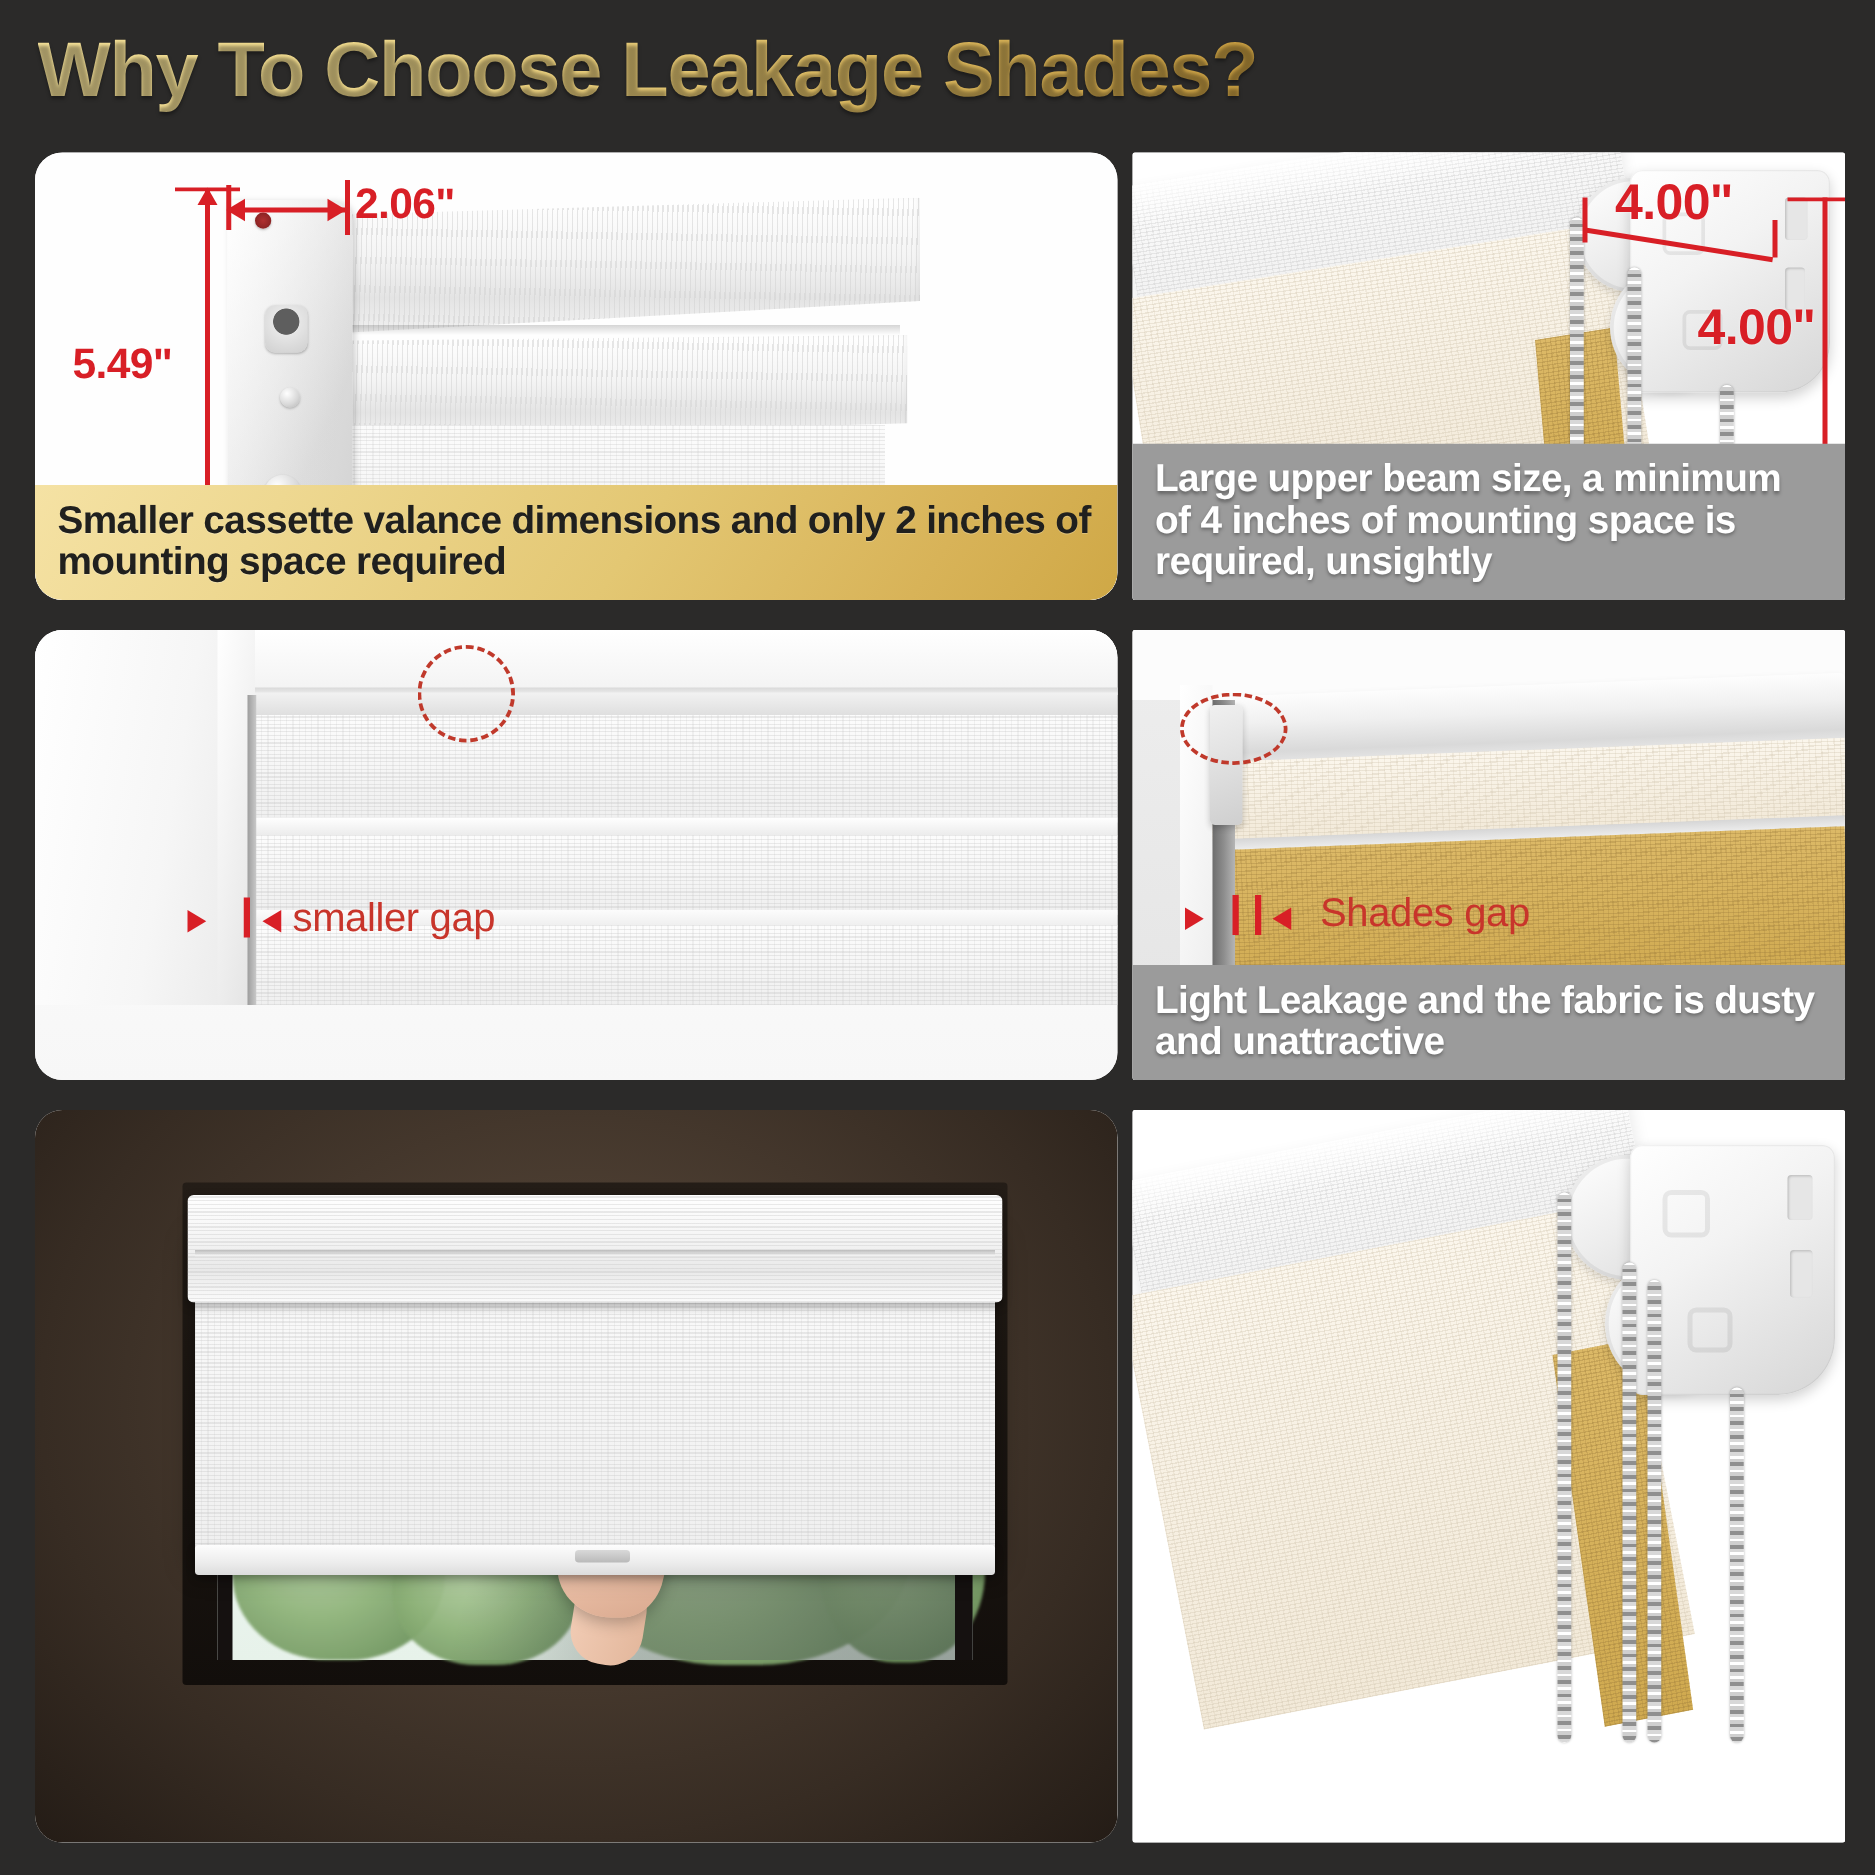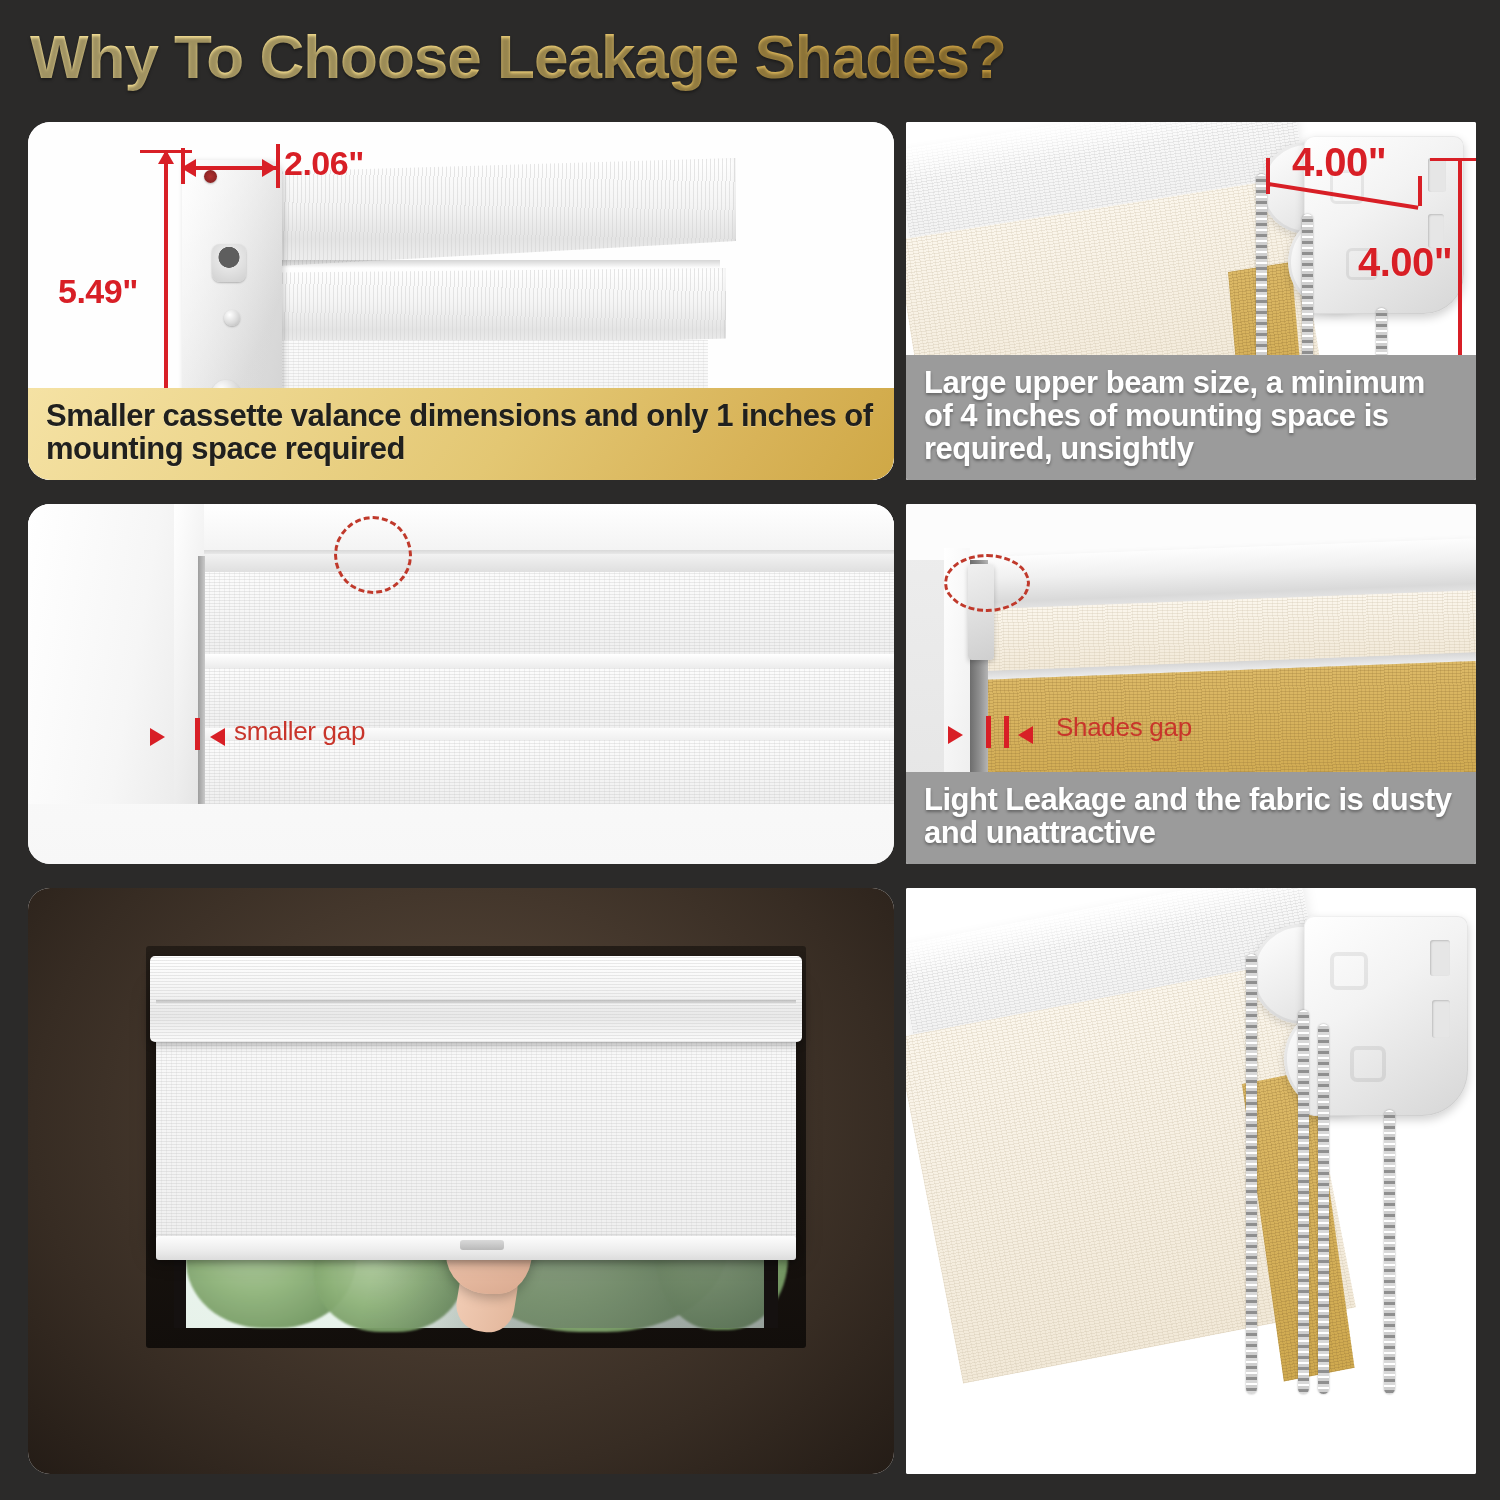--- a/index.html
+++ b/index.html
@@ -222,7 +222,7 @@
     <div class="dim-label" style="left:30px; top:150px;">5.49"</div>
   </div>
 
-  <div class="caption gold">Smaller cassette valance dimensions and only 1 inches of mounting space required</div>
+  <div class="caption gold">Smaller cassette valance dimensions and only 2 inches of mounting space required</div>
 </div>
 
 <div class="panel right" id="p2">

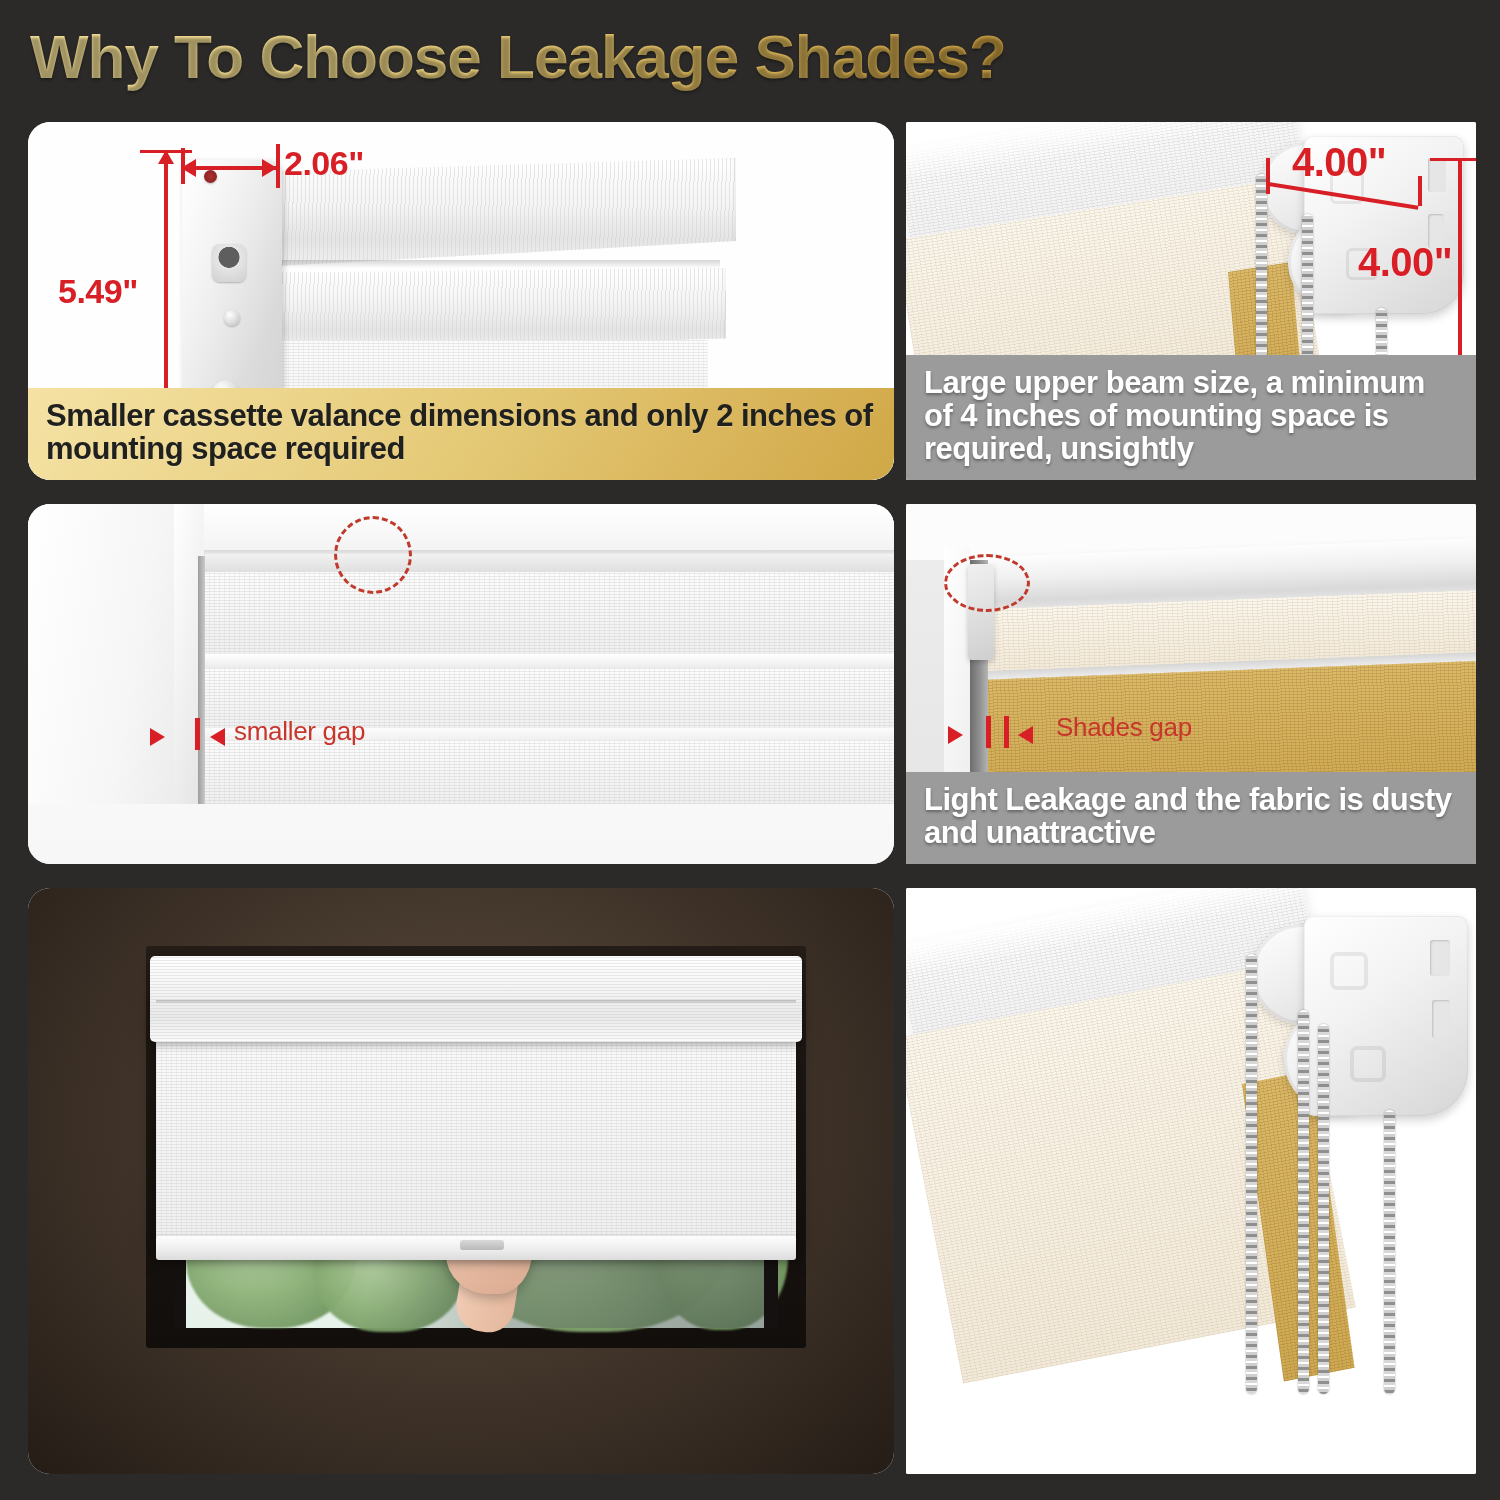--- a/index.html
+++ b/index.html
@@ -66,7 +66,7 @@
   .dim-label{ position:absolute; color:#d81f26; font-weight:bold; font-size:34px;
               letter-spacing:-.5px; text-shadow:0 0 2px rgba(255,255,255,.7); }
   .dim-line{ position:absolute; background:#d81f26; }
-  .gap-label{ position:absolute; color:#c8352b; font-size:26px; letter-spacing:-.3px; }
+  .gap-label{ position:absolute; color:#c8352b; font-size:32px; letter-spacing:-.3px; }
   .dashed-circle{ position:absolute; border:3px dashed #c0392b; border-radius:50%; }
 
   .arrow-r, .arrow-l{

